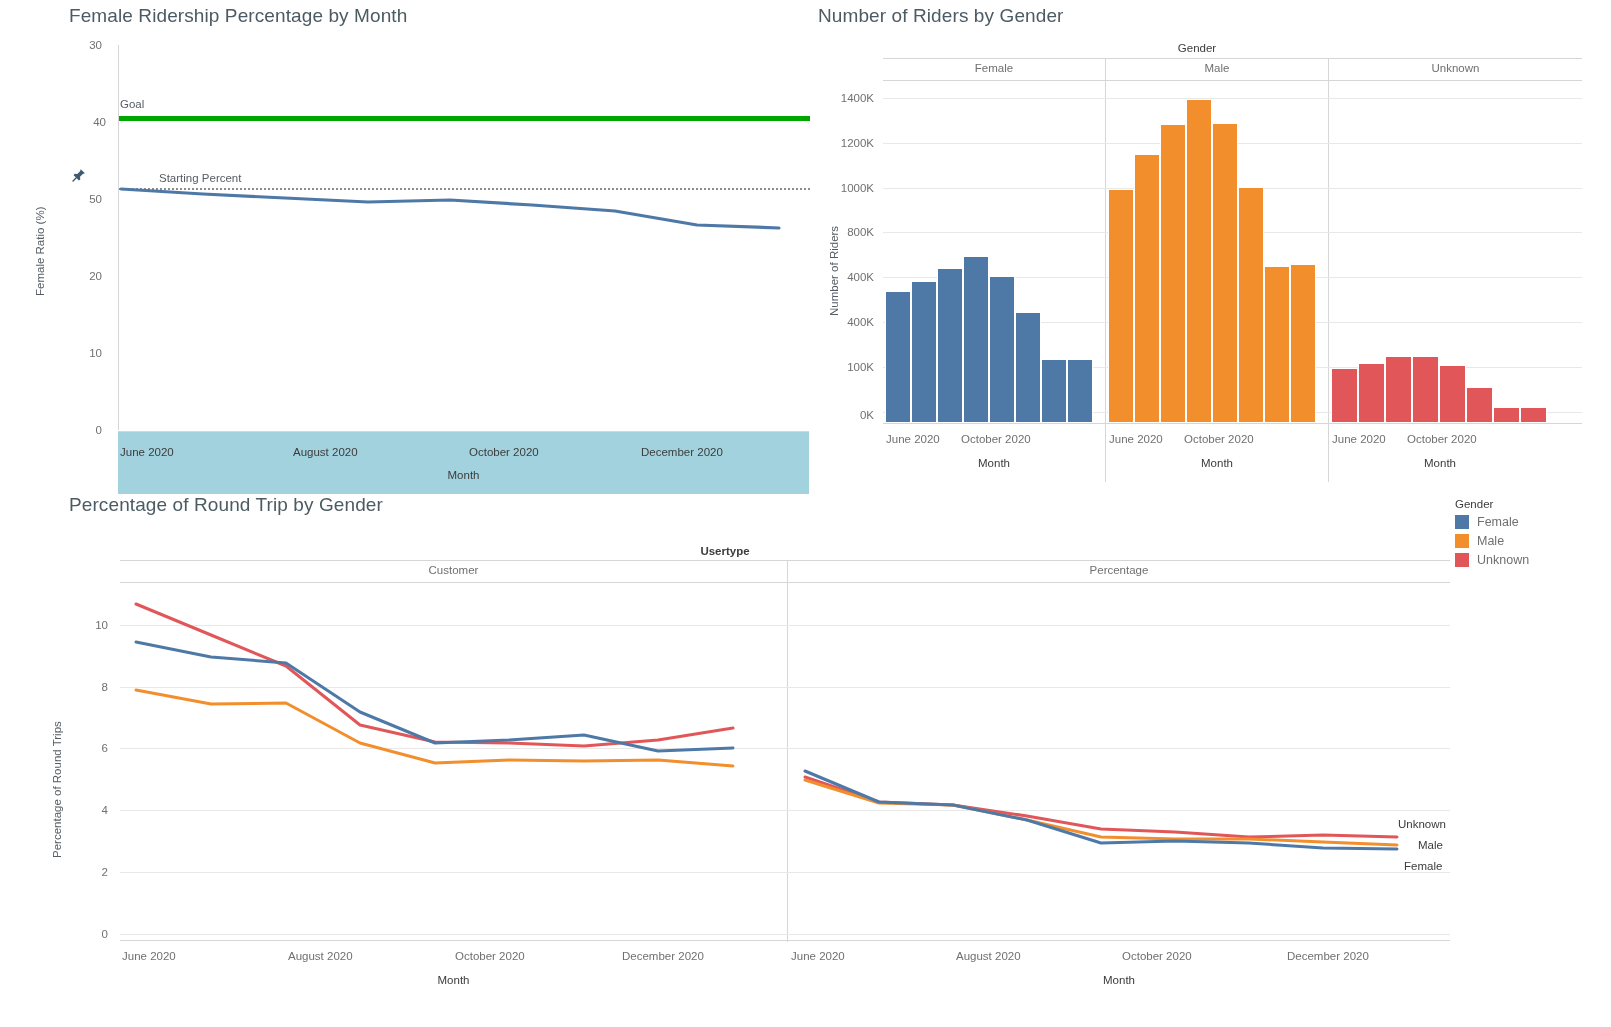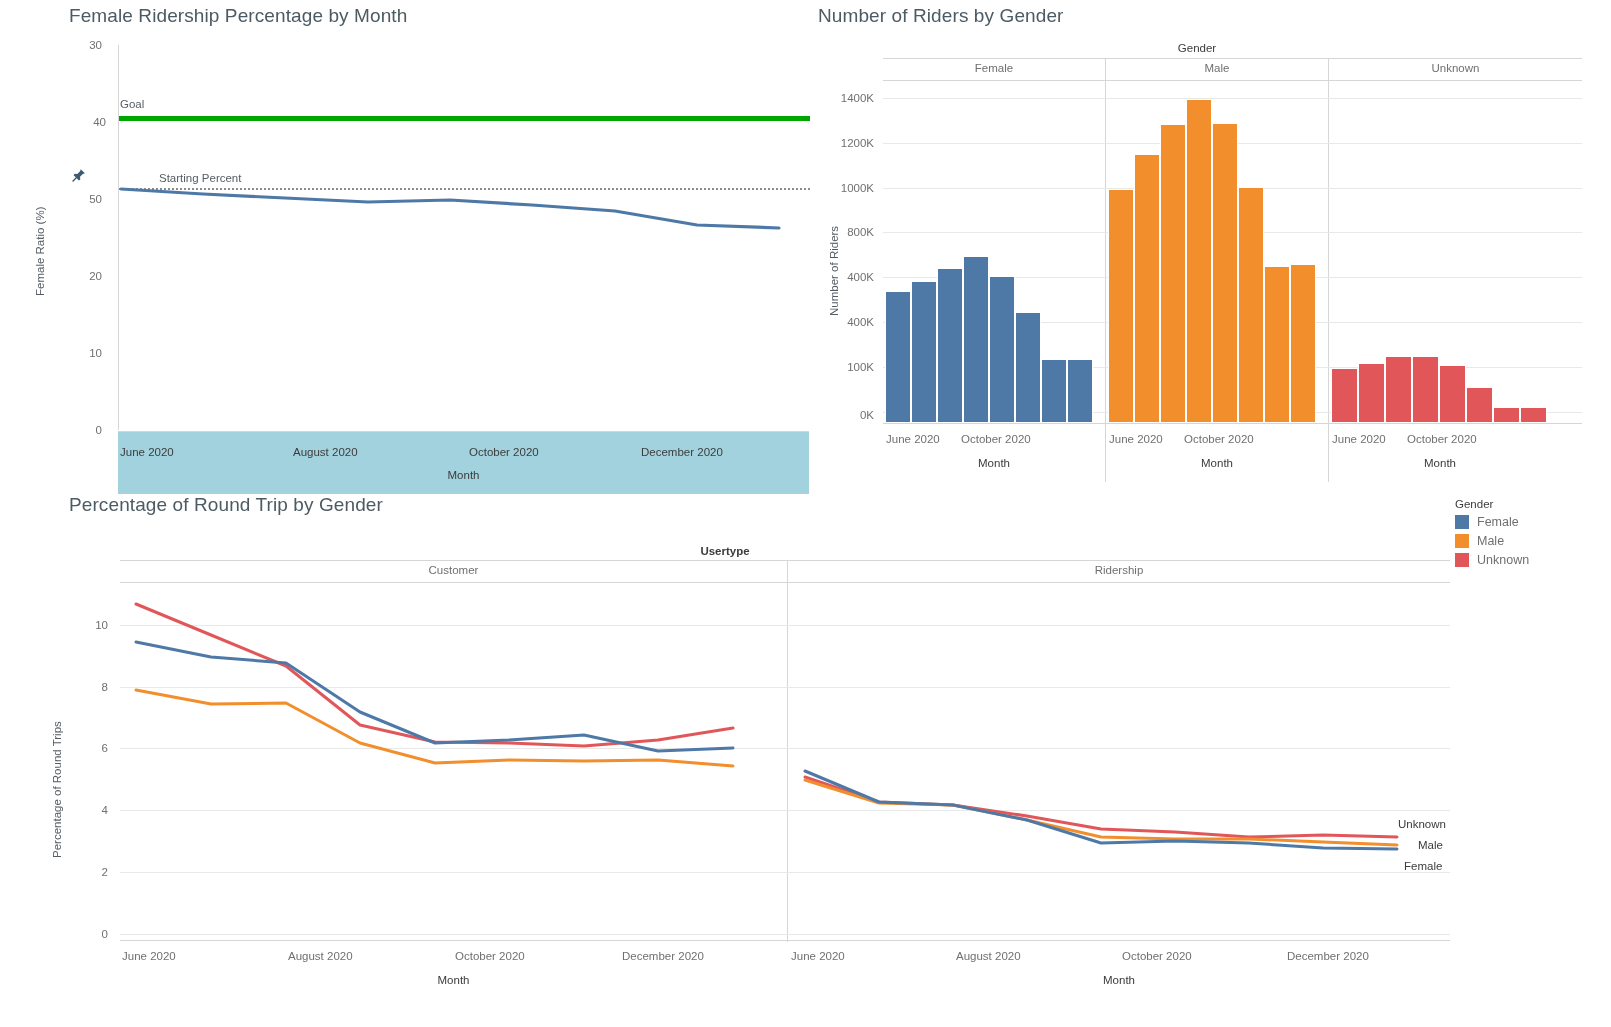--- a/index.html
+++ b/index.html
@@ -278,7 +278,7 @@
 
     <div class="panel-divider-h" style="left:120px; top:66px; width:1330px;"></div>
     <div class="hdr-label" style="left:120px; top:70px; width:667px;">Customer</div>
-    <div class="hdr-label" style="left:788px; top:70px; width:662px;">Ridership</div>
+    <div class="hdr-label" style="left:788px; top:70px; width:662px;">Percentage</div>
     <div class="panel-divider-h" style="left:120px; top:88px; width:1330px;"></div>
 
     <div class="panel-divider" style="left:787px; top:66px; height:382px;"></div>

